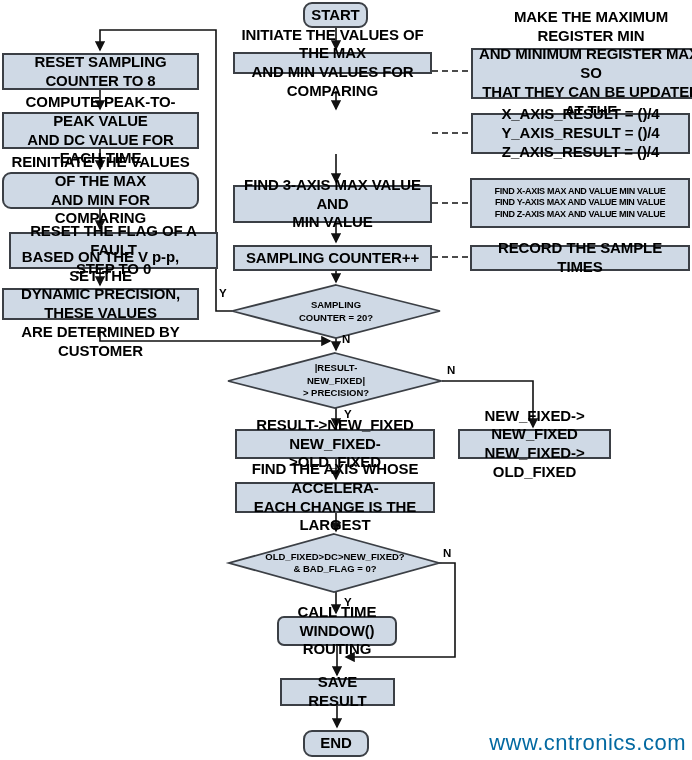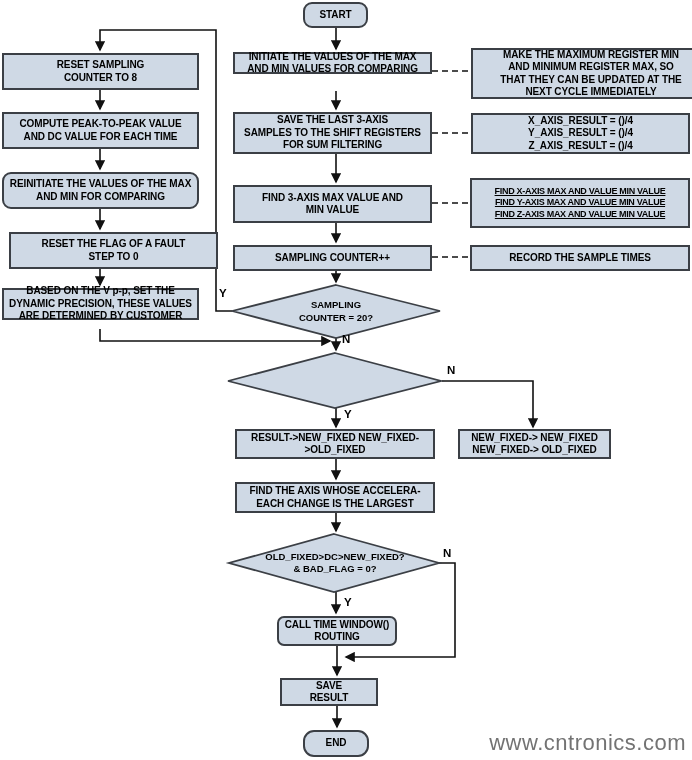--- a/index.html
+++ b/index.html
@@ -12,7 +12,7 @@
     position:absolute;box-sizing:border-box;z-index:2;
     background:#cfd9e5;border:2px solid #3b3f45;
     display:flex;align-items:center;justify-content:center;
-    text-align:center;font-weight:bold;font-size:10px;line-height:1.25;
+    text-align:center;font-weight:bold;font-size:15px;line-height:1.25;
     letter-spacing:-0.1px;color:#000;white-space:pre-line;padding:1px 2px;
   }
   .rounded{border-radius:9px;}

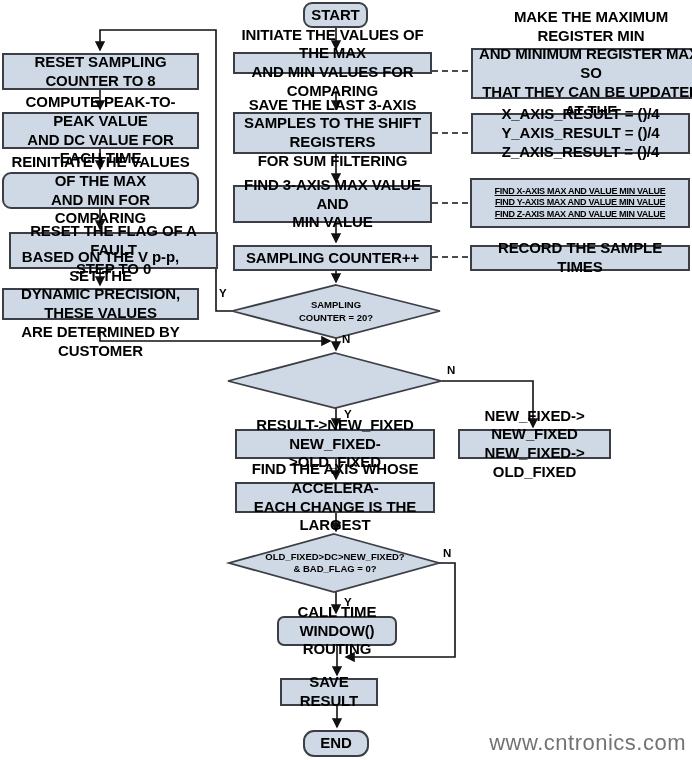--- a/index.html
+++ b/index.html
@@ -93,9 +93,6 @@
 
   <div class="node" style="left:233px;top:52px;width:199px;height:22px;">INITIATE THE VALUES OF THE MAX
 AND MIN VALUES FOR COMPARING</div>
-  <div class="node" style="left:233px;top:112px;width:199px;height:42px;">SAVE THE LAST 3-AXIS
-SAMPLES TO THE SHIFT REGISTERS
-FOR SUM FILTERING</div>
   <div class="node" style="left:233px;top:185px;width:199px;height:38px;">FIND 3-AXIS MAX VALUE AND
 MIN VALUE</div>
   <div class="node" style="left:233px;top:245px;width:199px;height:26px;">SAMPLING COUNTER++</div>

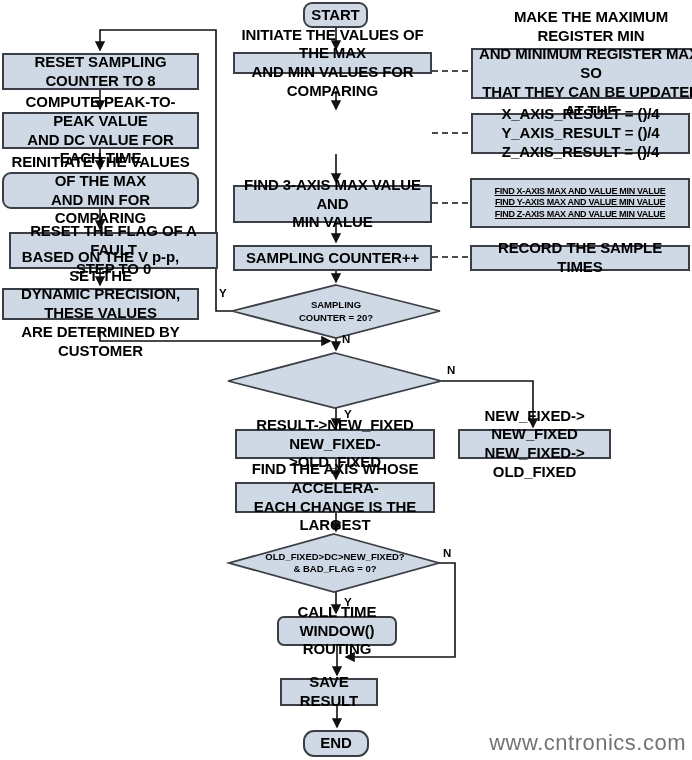--- a/index.html
+++ b/index.html
@@ -112,7 +112,7 @@
   <div class="node" style="left:471px;top:113px;width:219px;height:41px;text-align:center;">X_AXIS_RESULT = ()/4
 Y_AXIS_RESULT = ()/4
 Z_AXIS_RESULT = ()/4</div>
-  <div class="node xs" style="left:470px;top:178px;width:220px;height:50px;text-decoration:underline;">FIND X-AXIS MAX AND VALUE MIN VALUE
+  <div class="node xs" style="left:470px;top:178px;width:220px;height:50px;">FIND X-AXIS MAX AND VALUE MIN VALUE
 FIND Y-AXIS MAX AND VALUE MIN VALUE
 FIND Z-AXIS MAX AND VALUE MIN VALUE</div>
   <div class="node" style="left:470px;top:245px;width:220px;height:26px;">RECORD THE SAMPLE TIMES</div>

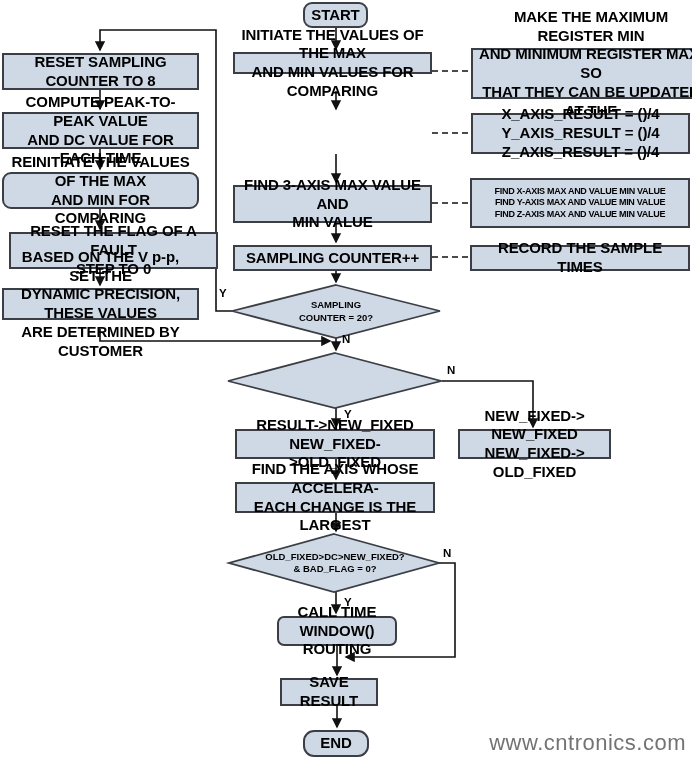--- a/index.html
+++ b/index.html
@@ -121,6 +121,9 @@
 
   <div class="dtext" style="left:252px;top:289px;width:168px;height:45px;">SAMPLING
 COUNTER = 20?</div>
+  <div class="dtext" style="left:258px;top:357px;width:156px;height:48px;">|RESULT-
+NEW_FIXED|
+&gt; PRECISION?</div>
   <div class="dtext" style="left:240px;top:539px;width:190px;height:48px;">OLD_FIXED&gt;DC&gt;NEW_FIXED?
 &amp; BAD_FLAG = 0?</div>
 

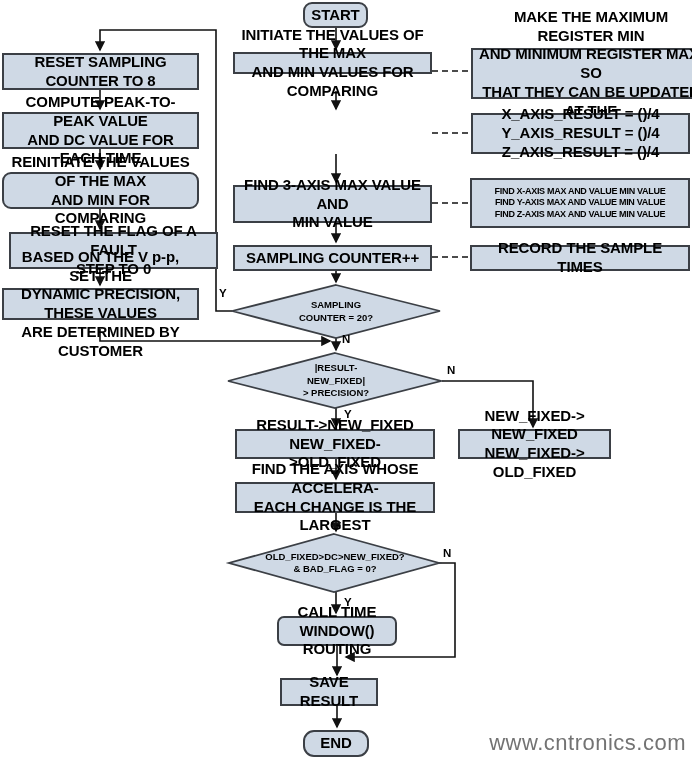--- a/index.html
+++ b/index.html
@@ -102,7 +102,7 @@
 EACH CHANGE IS THE LARGEST</div>
   <div class="node" style="left:277px;top:616px;width:120px;height:30px;border-radius:7px;">CALL TIME WINDOW()
 ROUTING</div>
-  <div class="node" style="left:280px;top:678px;width:98px;height:28px;">SAVE
+  <div class="node" style="left:280px;top:678px;width:115px;height:28px;">SAVE
 RESULT</div>
 
   <div class="node" style="left:471px;top:48px;width:240px;height:51px;">MAKE THE MAXIMUM REGISTER MIN

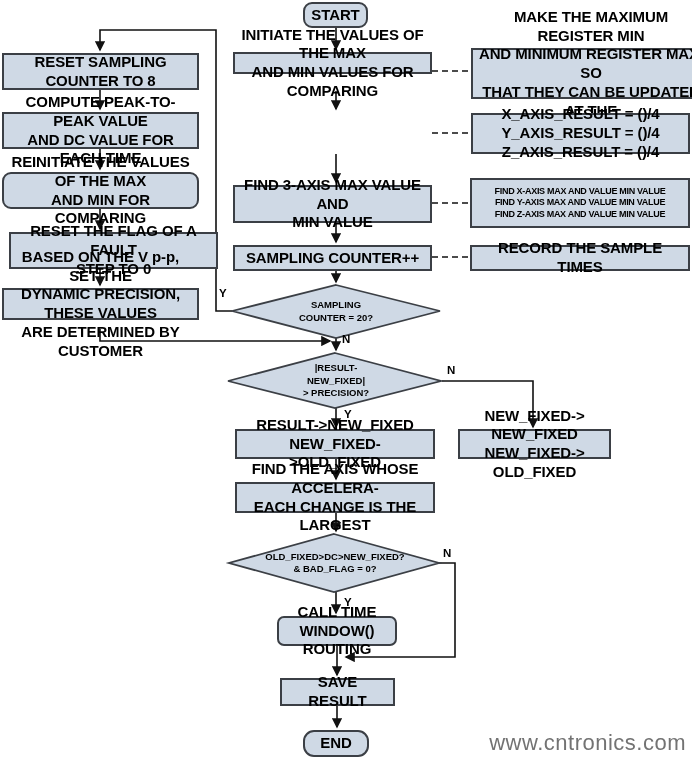--- a/index.html
+++ b/index.html
@@ -77,7 +77,7 @@
   </svg>
 
   <div class="node rounded" style="left:303px;top:2px;width:65px;height:26px;">START</div>
-  <div class="node rounded" style="left:303px;top:730px;width:66px;height:27px;border-radius:11px;">END</div>
+  <div class="node rounded" style="left:303px;top:730px;width:66px;height:27px;">END</div>
 
   <div class="node" style="left:2px;top:53px;width:197px;height:37px;">RESET SAMPLING
 COUNTER TO 8</div>

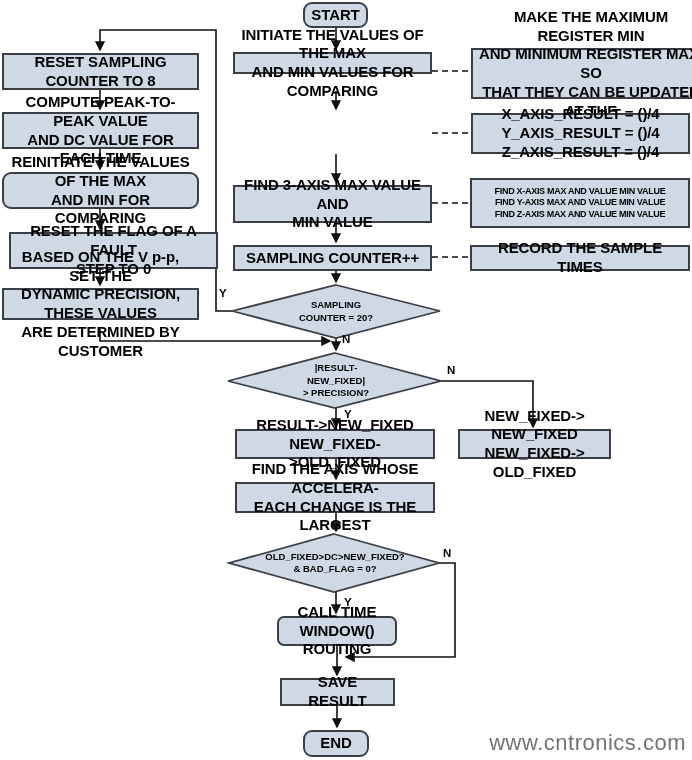--- a/index.html
+++ b/index.html
@@ -26,7 +26,7 @@
   .yn{position:absolute;z-index:3;font-weight:bold;font-size:11.5px;color:#000;}
   .watermark{
     position:absolute;right:6px;bottom:4px;z-index:3;
-    font-size:22px;color:#737373;letter-spacing:0.5px;font-weight:normal;text-align:right;
+    font-size:22px;color:#0369a1;letter-spacing:0.5px;font-weight:normal;text-align:right;
   }
 </style>
 </head>

